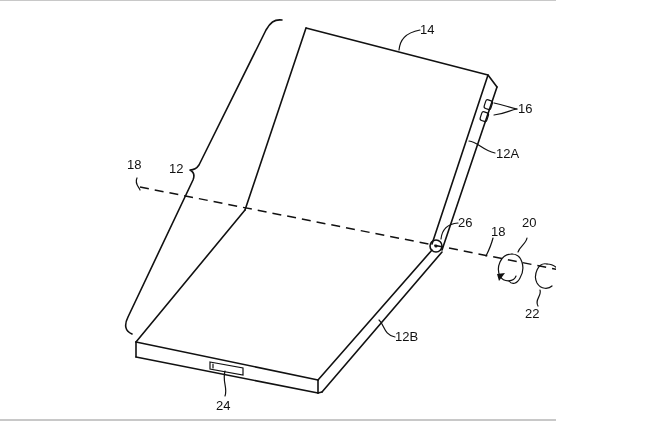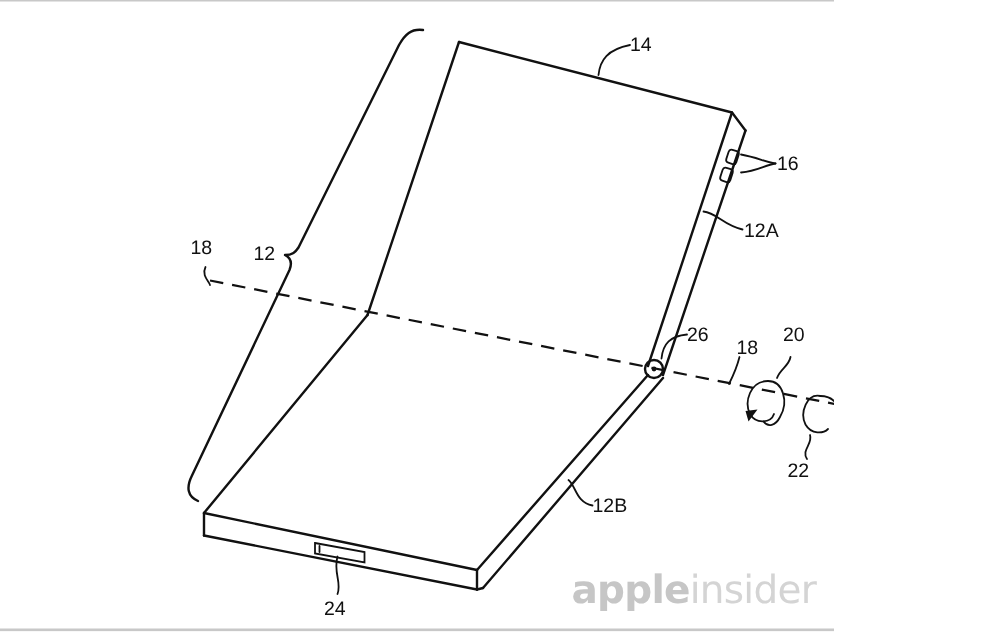--- a/index.html
+++ b/index.html
@@ -104,9 +104,6 @@
     <text class="lbl" x="458" y="227">26</text>
   </svg>
 
-  <div class="watermark">
-    <span class="a">apple</span><span class="b">insider</span>
-  </div>
 
   <div class="bottombar"></div>
 </div>

